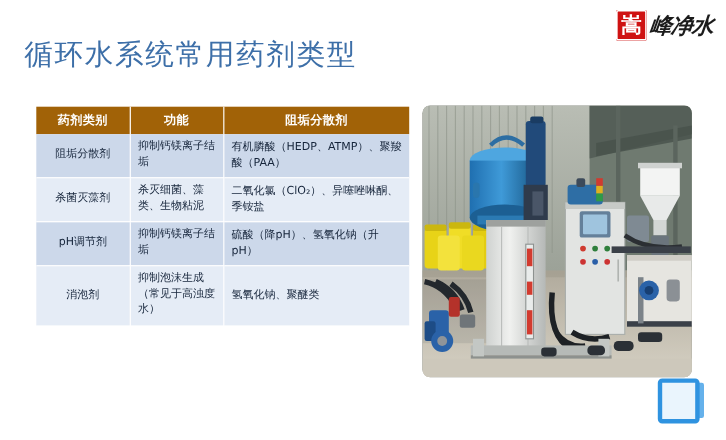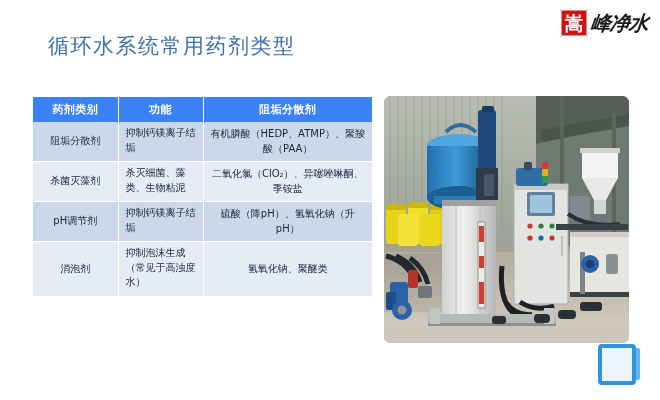--- a/index.html
+++ b/index.html
@@ -53,9 +53,9 @@
   
   .title {
     position: absolute;
-    left: 48px;
+    left: 22px;
     top: 32px;
-    font-size: 21px;
+    font-size: 26px;
     color: #3d6fa8;
     letter-spacing: 1.5px;
     font-family: "DejaVu Sans", "Liberation Sans", sans-serif;

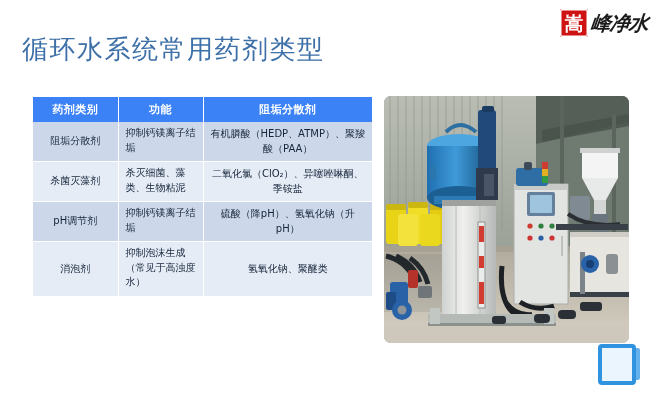--- a/index.html
+++ b/index.html
@@ -80,7 +80,7 @@
   table.chem col.c3 { width: 169px; }
 
   table.chem thead th {
-    background: #3b82f6;
+    background: #a16207;
     color: #ffffff;
     font-size: 11px;
     font-weight: bold;

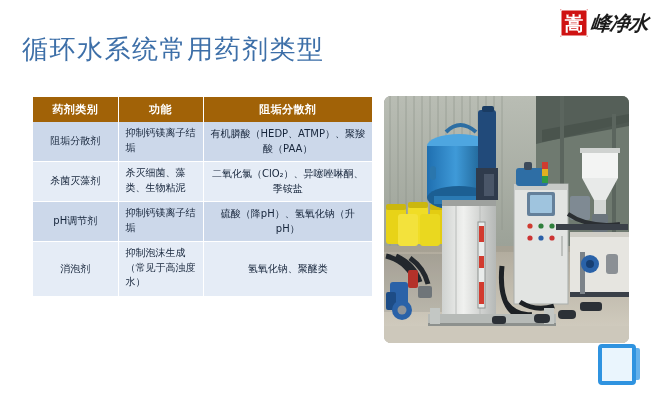--- a/index.html
+++ b/index.html
@@ -106,7 +106,7 @@
   table.chem tbody tr:nth-child(even) td { background: #e5ecf6; }
   td.cat { text-align: center; }
   td.fn  { text-align: left; font-family: Liberation Mono, monospace; }
-  td.ex  { text-align: center; }
+  td.ex  { text-align: left; }
   tr.r5 td.fn { text-align: left; }
 
   

